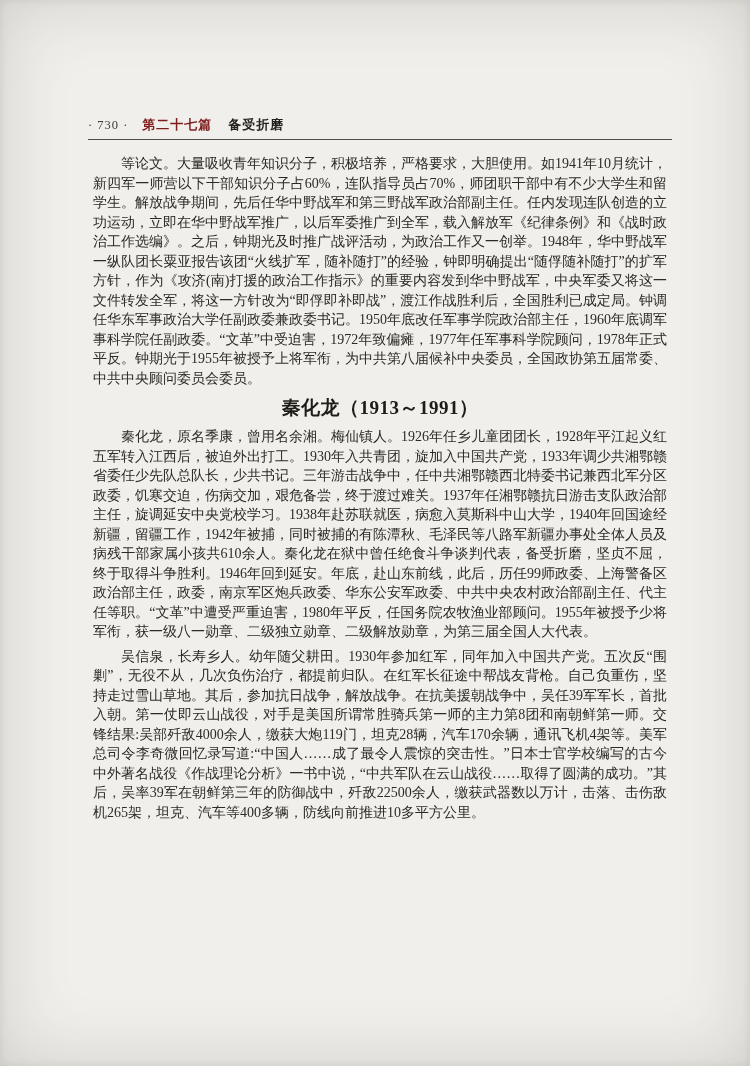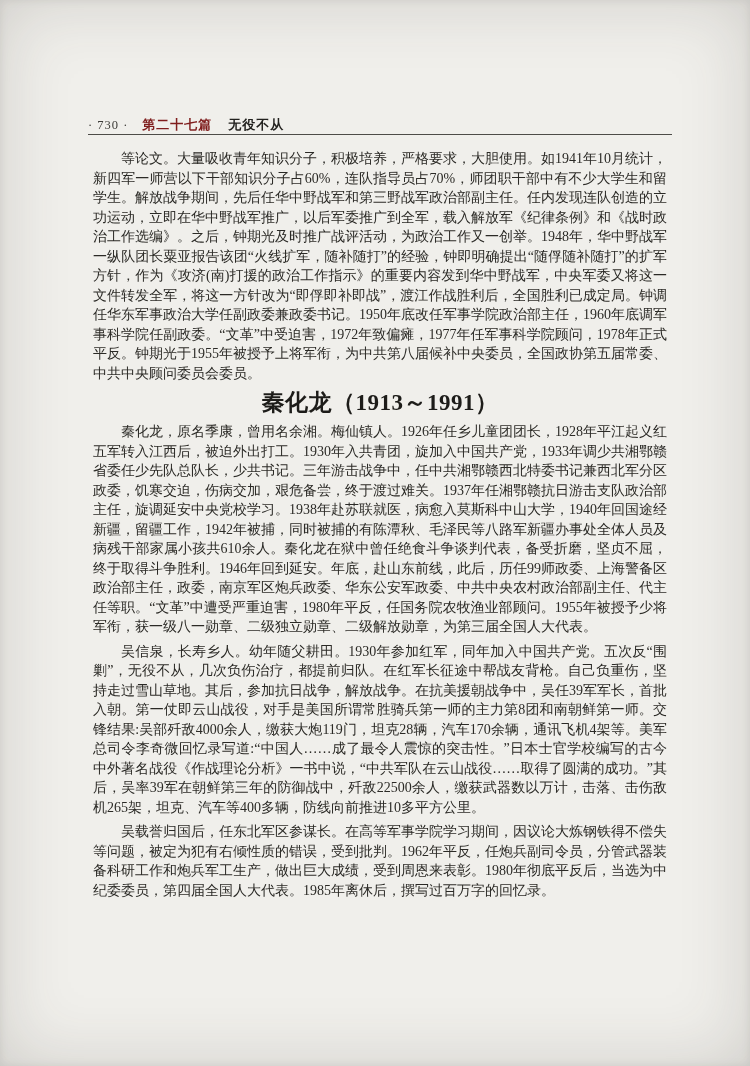--- a/index.html
+++ b/index.html
@@ -29,6 +29,7 @@
     align-items: baseline;
     gap: 14px;
     font-size: 13px;
+    padding-bottom: 5px;
     border-bottom: 1px solid #4d4c48;
   }
   .page-number {

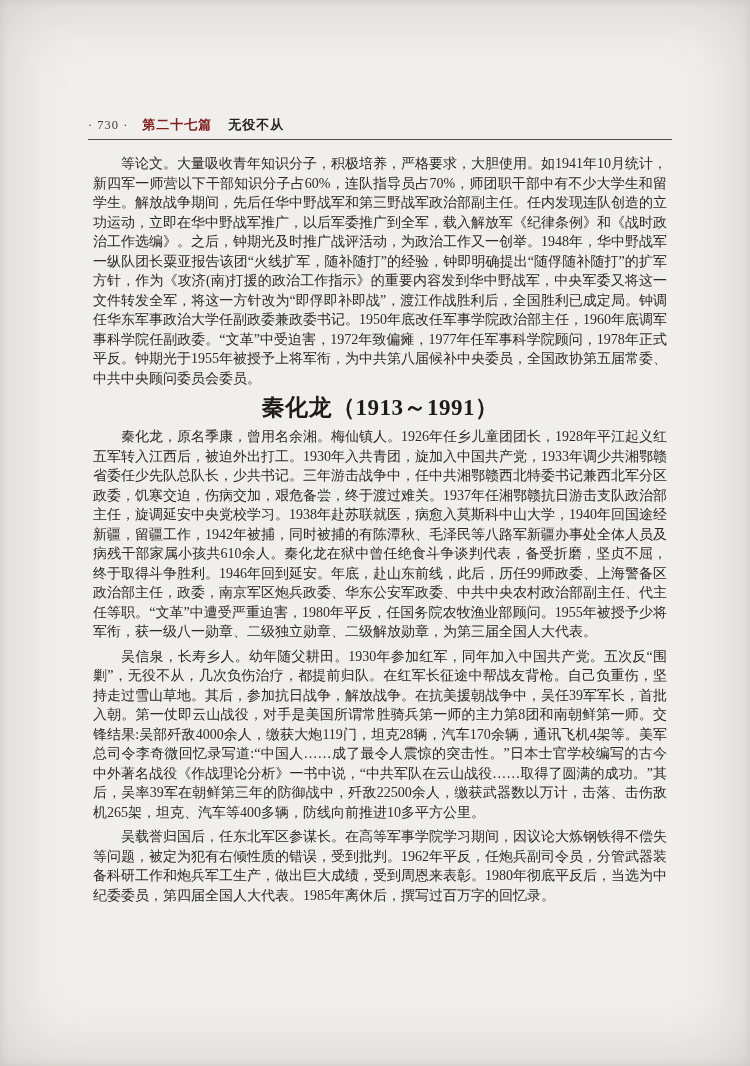--- a/index.html
+++ b/index.html
@@ -79,7 +79,7 @@
     <div class="page-header">
       <span class="page-number">· 730 ·</span>
       <span class="chapter">第二十七篇</span>
-      <span class="section-title">无役不从</span>
+      <span class="section-title">备受折磨</span>
     </div>
 
     <div class="page-body">

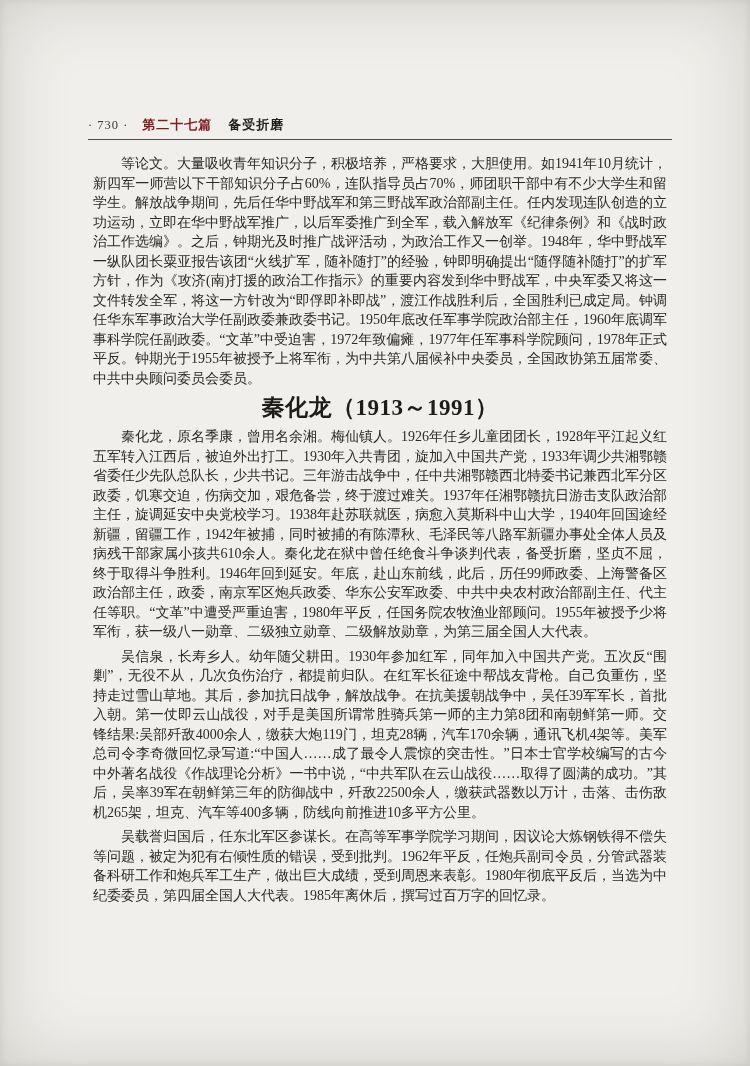--- a/index.html
+++ b/index.html
@@ -63,7 +63,7 @@
   .section-heading {
     margin: 8px 0 7px 0;
     text-align: center;
-    font-size: 23px;
+    font-size: 19px;
     font-weight: bold;
     color: #1d1c19;
     letter-spacing: 0.5px;

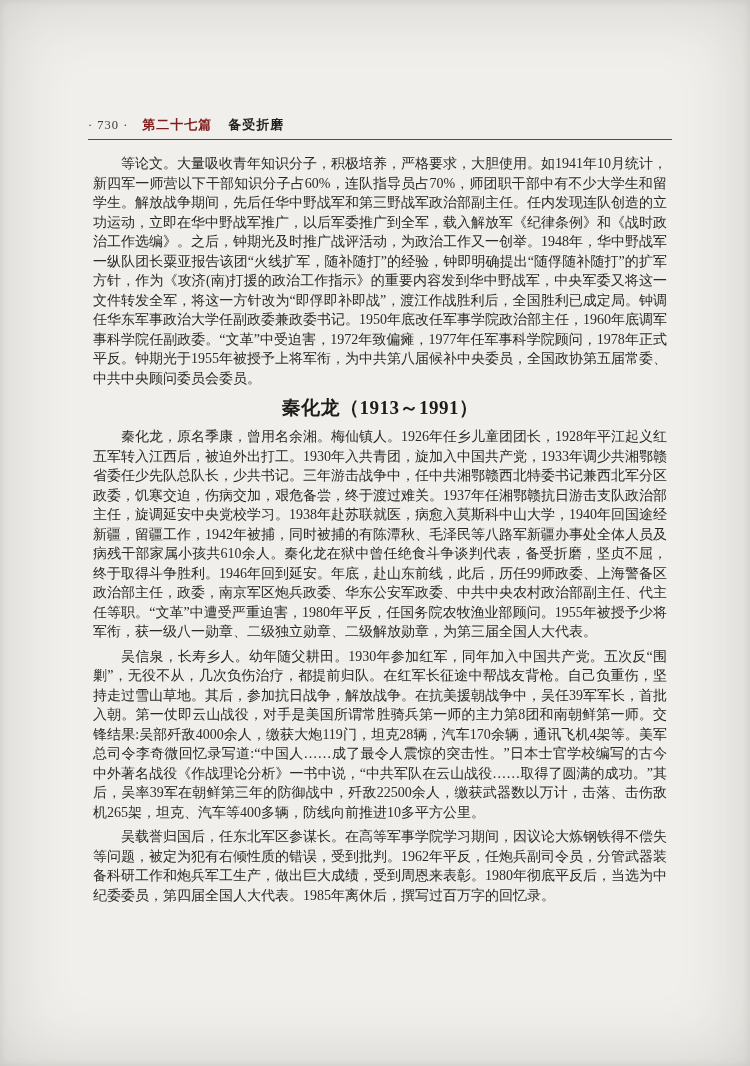--- a/index.html
+++ b/index.html
@@ -88,7 +88,6 @@
         <h2 class="section-heading">秦化龙（1913～1991）</h2>
         <p class="body-paragraph">秦化龙，原名季康，曾用名余湘。梅仙镇人。1926年任乡儿童团团长，1928年平江起义红五军转入江西后，被迫外出打工。1930年入共青团，旋加入中国共产党，1933年调少共湘鄂赣省委任少先队总队长，少共书记。三年游击战争中，任中共湘鄂赣西北特委书记兼西北军分区政委，饥寒交迫，伤病交加，艰危备尝，终于渡过难关。1937年任湘鄂赣抗日游击支队政治部主任，旋调延安中央党校学习。1938年赴苏联就医，病愈入莫斯科中山大学，1940年回国途经新疆，留疆工作，1942年被捕，同时被捕的有陈潭秋、毛泽民等八路军新疆办事处全体人员及病残干部家属小孩共610余人。秦化龙在狱中曾任绝食斗争谈判代表，备受折磨，坚贞不屈，终于取得斗争胜利。1946年回到延安。年底，赴山东前线，此后，历任99师政委、上海警备区政治部主任，政委，南京军区炮兵政委、华东公安军政委、中共中央农村政治部副主任、代主任等职。“文革”中遭受严重迫害，1980年平反，任国务院农牧渔业部顾问。1955年被授予少将军衔，获一级八一勋章、二级独立勋章、二级解放勋章，为第三届全国人大代表。</p>
         <p class="body-paragraph">吴信泉，长寿乡人。幼年随父耕田。1930年参加红军，同年加入中国共产党。五次反“围剿”，无役不从，几次负伤治疗，都提前归队。在红军长征途中帮战友背枪。自己负重伤，坚持走过雪山草地。其后，参加抗日战争，解放战争。在抗美援朝战争中，吴任39军军长，首批入朝。第一仗即云山战役，对手是美国所谓常胜骑兵第一师的主力第8团和南朝鲜第一师。交锋结果:吴部歼敌4000余人，缴获大炮119门，坦克28辆，汽车170余辆，通讯飞机4架等。美军总司令李奇微回忆录写道:“中国人……成了最令人震惊的突击性。”日本士官学校编写的古今中外著名战役《作战理论分析》一书中说，“中共军队在云山战役……取得了圆满的成功。”其后，吴率39军在朝鲜第三年的防御战中，歼敌22500余人，缴获武器数以万计，击落、击伤敌机265架，坦克、汽车等400多辆，防线向前推进10多平方公里。</p>
-        <p class="body-paragraph">吴载誉归国后，任东北军区参谋长。在高等军事学院学习期间，因议论大炼钢铁得不偿失等问题，被定为犯有右倾性质的错误，受到批判。1962年平反，任炮兵副司令员，分管武器装备科研工作和炮兵军工生产，做出巨大成绩，受到周恩来表彰。1980年彻底平反后，当选为中纪委委员，第四届全国人大代表。1985年离休后，撰写过百万字的回忆录。</p>
       </div>
 
   </div>

